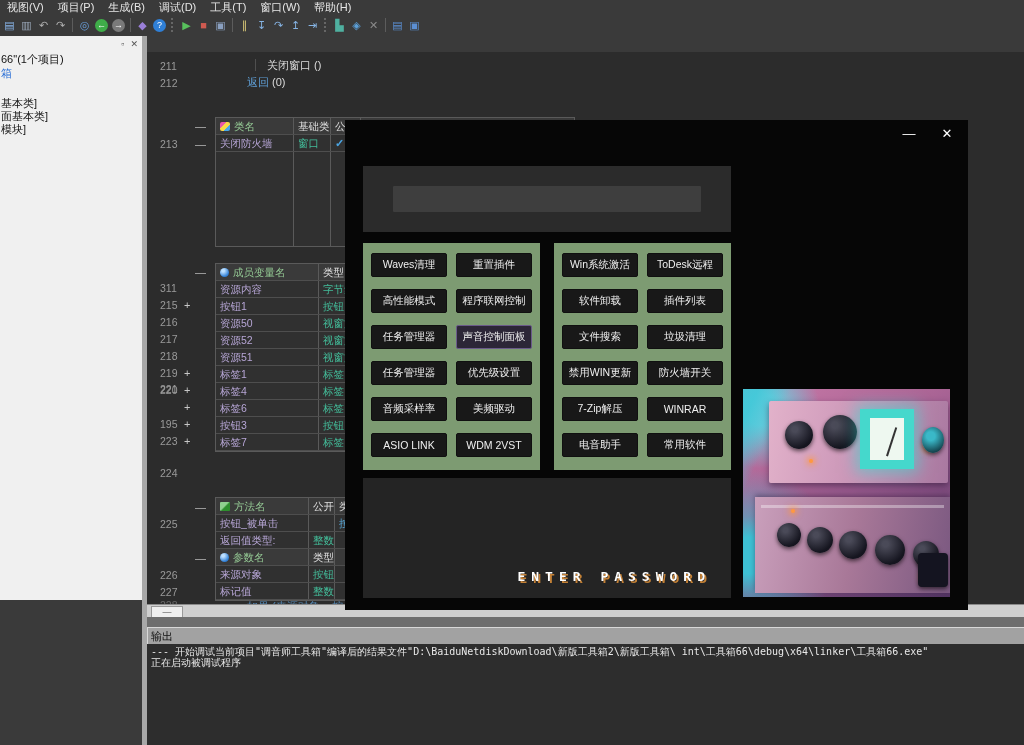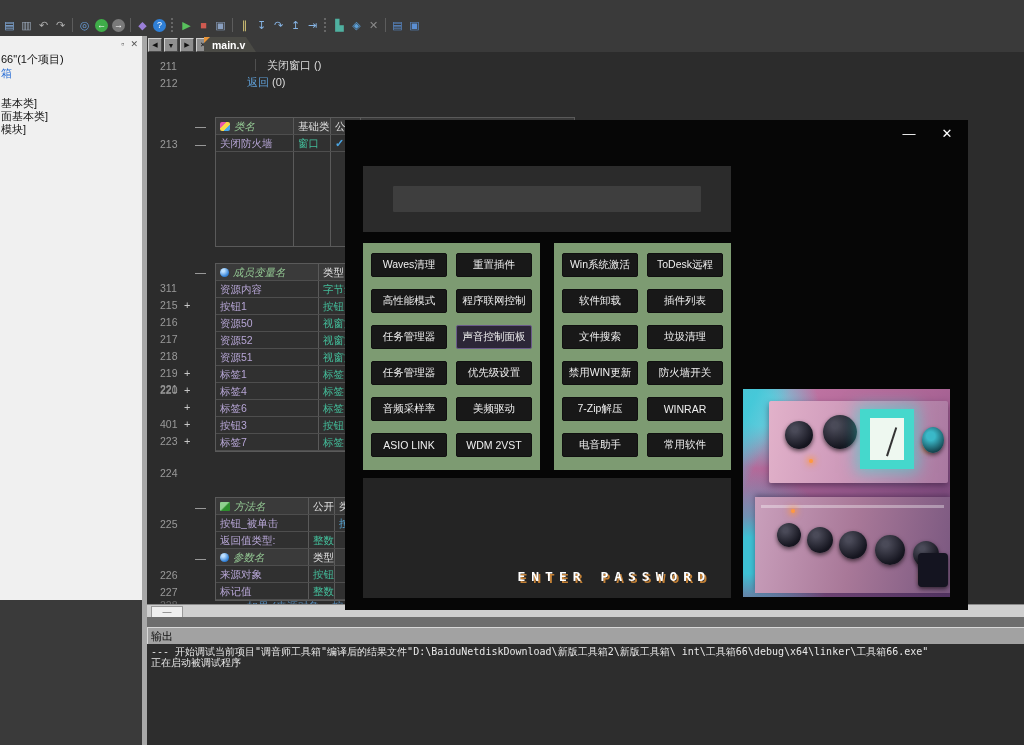--- a/index.html
+++ b/index.html
@@ -122,6 +122,15 @@
 
 <div class="stage">
 
+  <div class="menubar">
+    <span class="menu-item">视图(V)</span>
+    <span class="menu-item">项目(P)</span>
+    <span class="menu-item">生成(B)</span>
+    <span class="menu-item">调试(D)</span>
+    <span class="menu-item">工具(T)</span>
+    <span class="menu-item">窗口(W)</span>
+    <span class="menu-item">帮助(H)</span>
+  </div>
 
   <div class="toolbar">
     <span class="tbicon" style="color:#88b4e8">▤</span>

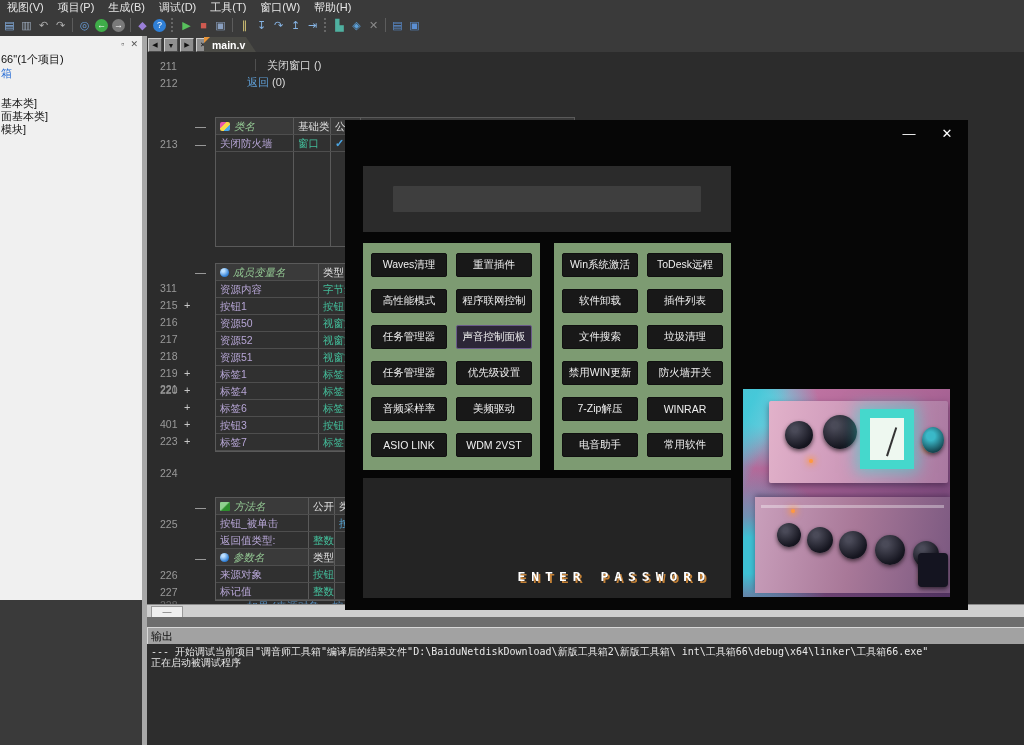--- a/index.html
+++ b/index.html
@@ -163,17 +163,6 @@
     <span class="tbicon" style="color:#5b8fd4">▣</span>
   </div>
 
-  <div class="tabstrip">
-    <div class="tabnav">
-      <span>◀</span>
-      <span>▼</span>
-      <span>▶</span>
-      <span>✕</span>
-    </div>
-    <div class="tab-main">
-      <span class="tab-label">main.v</span>
-    </div>
-  </div>
 
   <div class="leftpanel">
     <div class="lp-tools">

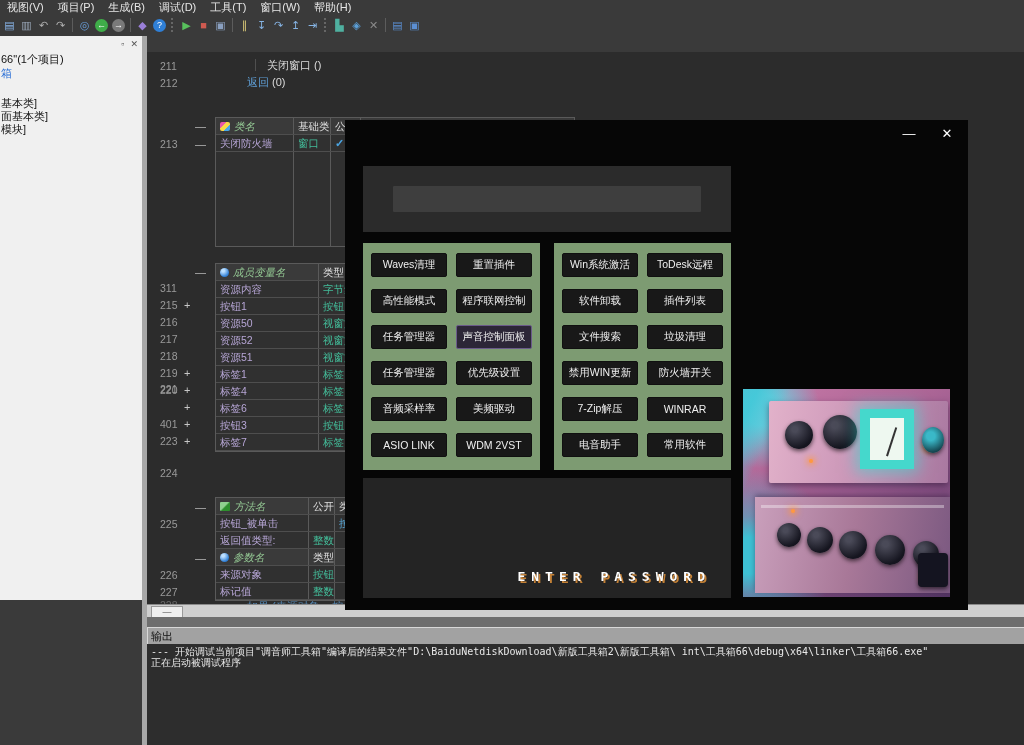--- a/index.html
+++ b/index.html
@@ -45,7 +45,7 @@
   .tcell{border-right:1px solid #5a5a5a;box-sizing:border-box;padding:1px 0 0 4px;font-size:10.5px;
          display:flex;align-items:center;overflow:hidden;white-space:nowrap;}
   .tcell:last-child{border-right:none;}
-  .hgreen{color:#93c793;font-style:italic;}
+  .hgreen{color:#93c793;}
   .hwhite{color:#dedede;}
   .lav{color:#b7a6d6;}
   .teal{color:#43bd9a;}

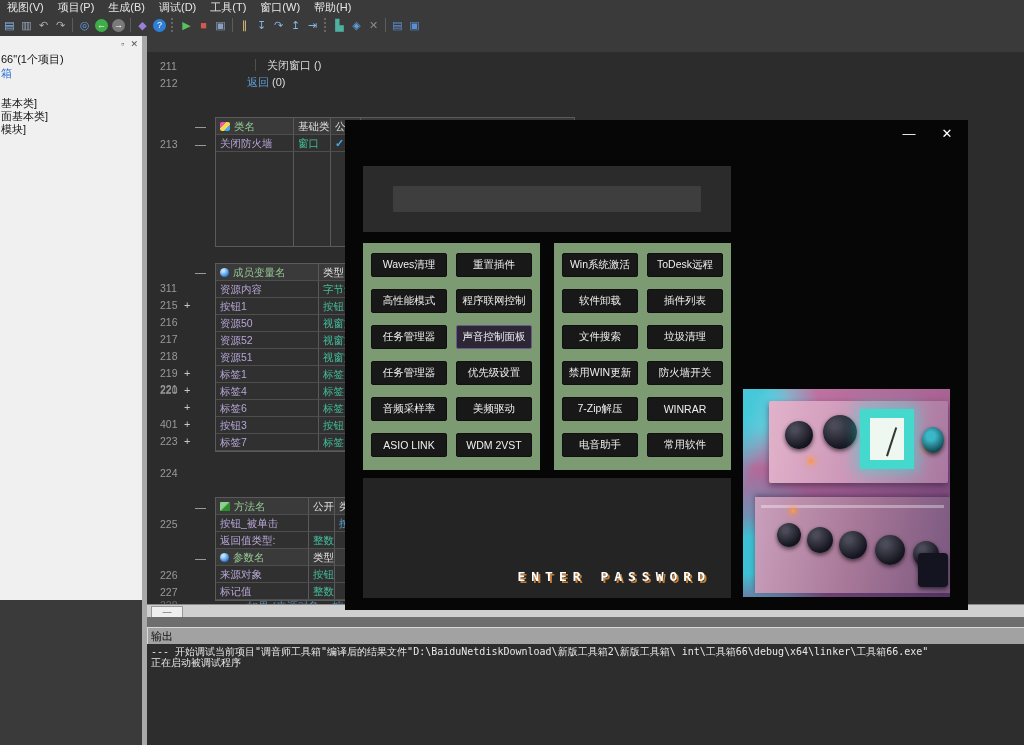--- a/index.html
+++ b/index.html
@@ -276,7 +276,7 @@
       <span class="plus" style="top:332px">+</span>
     <span class="lnum" style="top:331px">221</span>
       <span class="plus" style="top:349px">+</span>
-    <span class="lnum" style="top:366px">401</span>
+    <span class="lnum" style="top:366px">195</span>
       <span class="plus" style="top:366px">+</span>
     <span class="lnum" style="top:383px">223</span>
       <span class="plus" style="top:383px">+</span>

